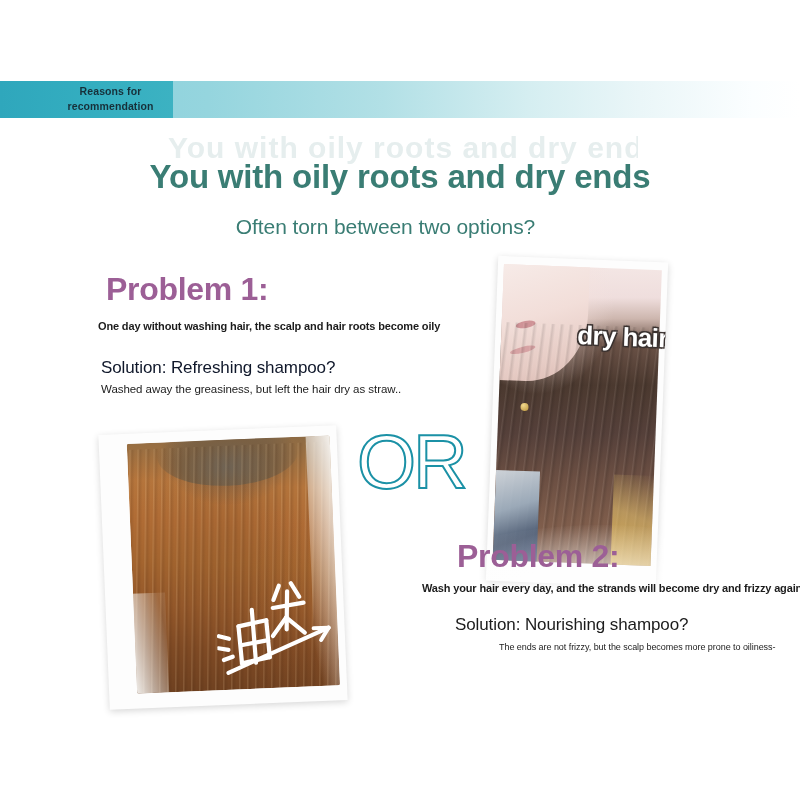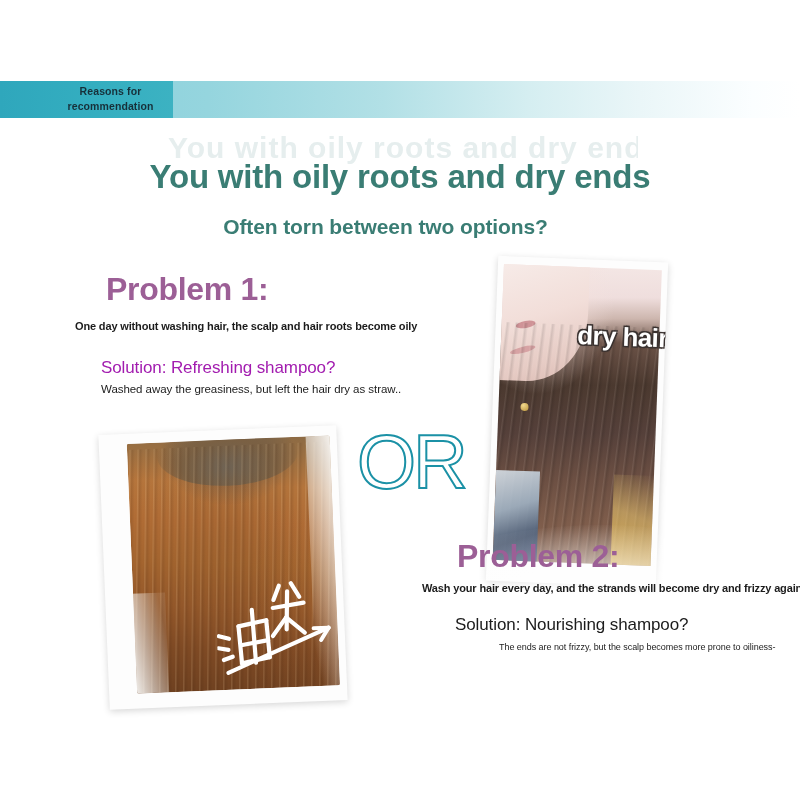--- a/index.html
+++ b/index.html
@@ -96,7 +96,7 @@
     text-align: center;
     color: #3a7d74;
     font-size: 21px;
-    font-weight: 700;
+    font-weight: 400;
     letter-spacing: -0.1px;
     white-space: nowrap;
   }

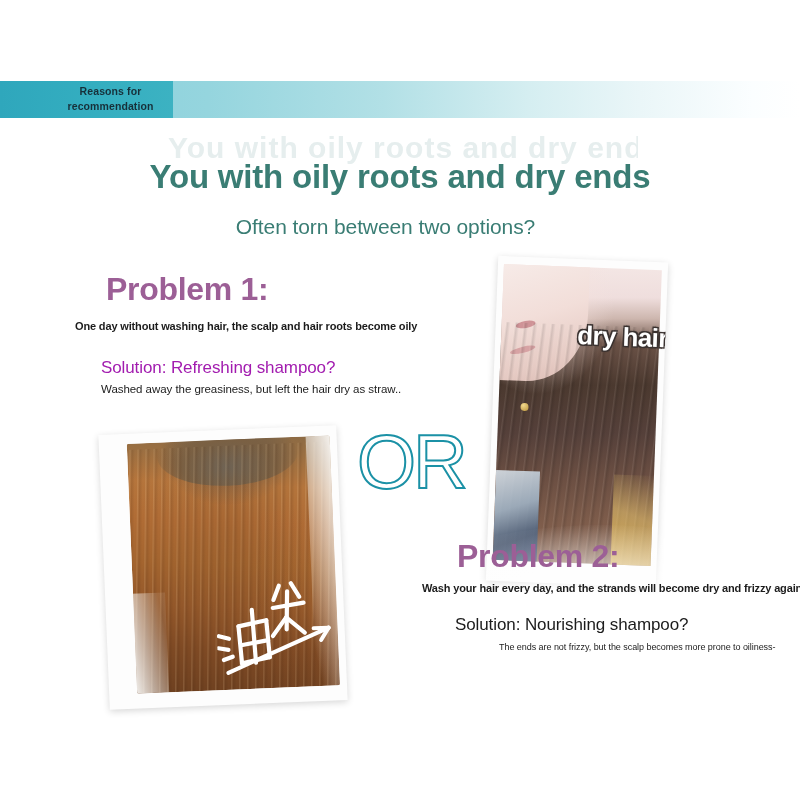--- a/index.html
+++ b/index.html
@@ -114,7 +114,7 @@
   }
   .p1-desc {
     position: absolute;
-    left: 75px;
+    left: 98px;
     top: 320px;
     color: #1c1c1c;
     font-size: 11px;

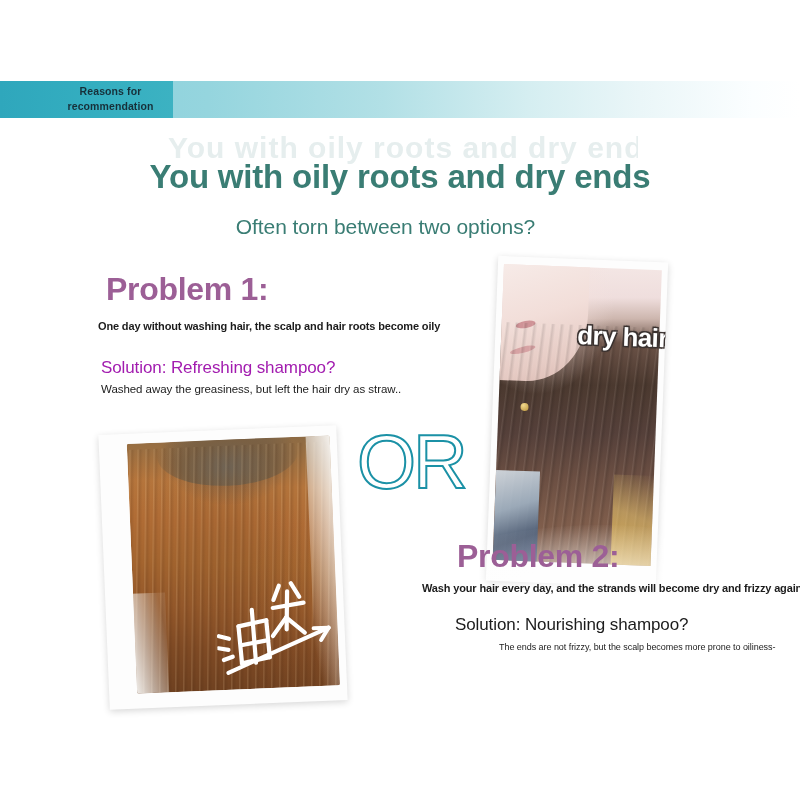--- a/index.html
+++ b/index.html
@@ -126,7 +126,7 @@
     position: absolute;
     left: 101px;
     top: 358px;
-    color: #a21caf;
+    color: #0f172a;
     font-size: 17px;
     font-weight: 400;
     letter-spacing: -0.1px;

